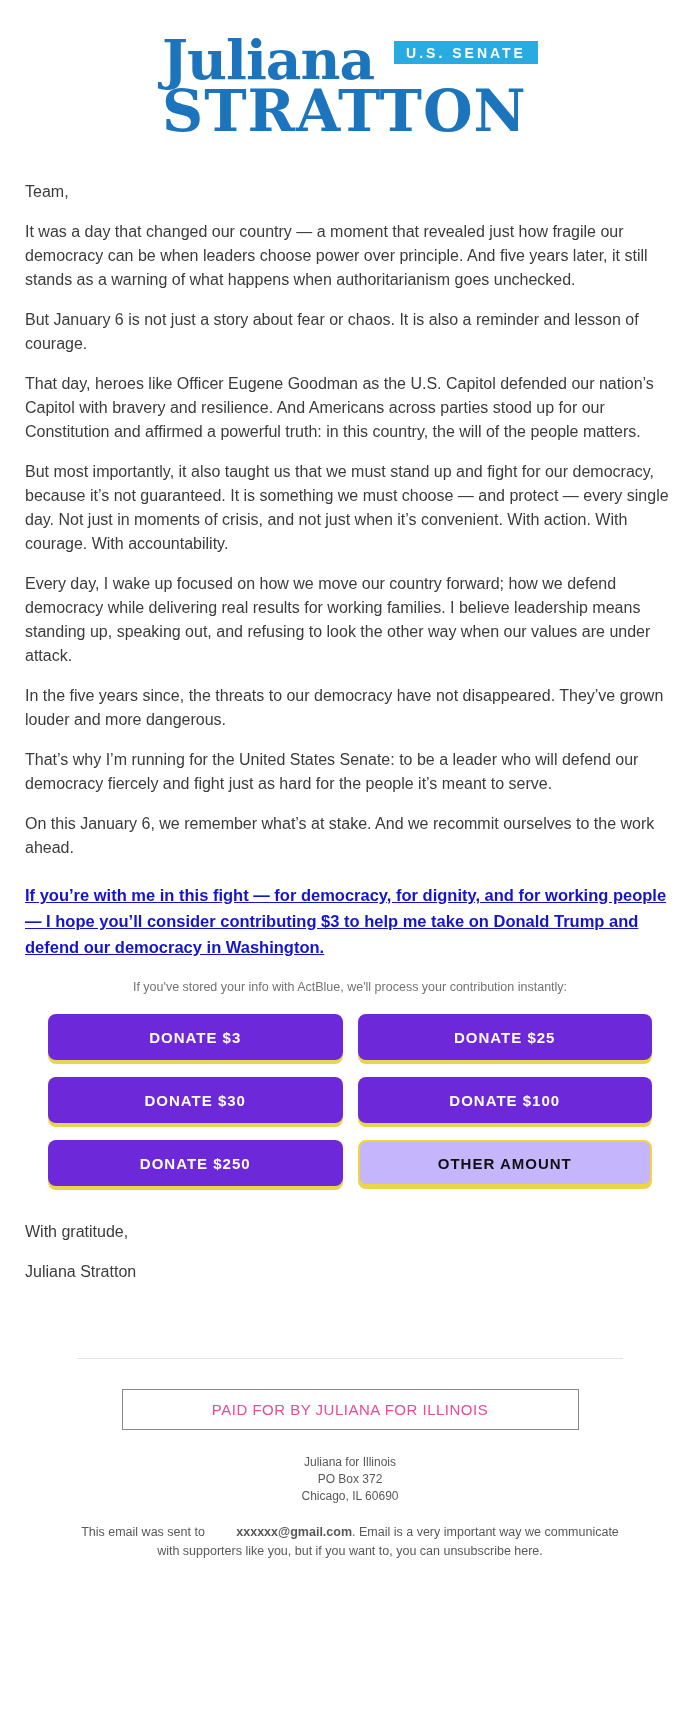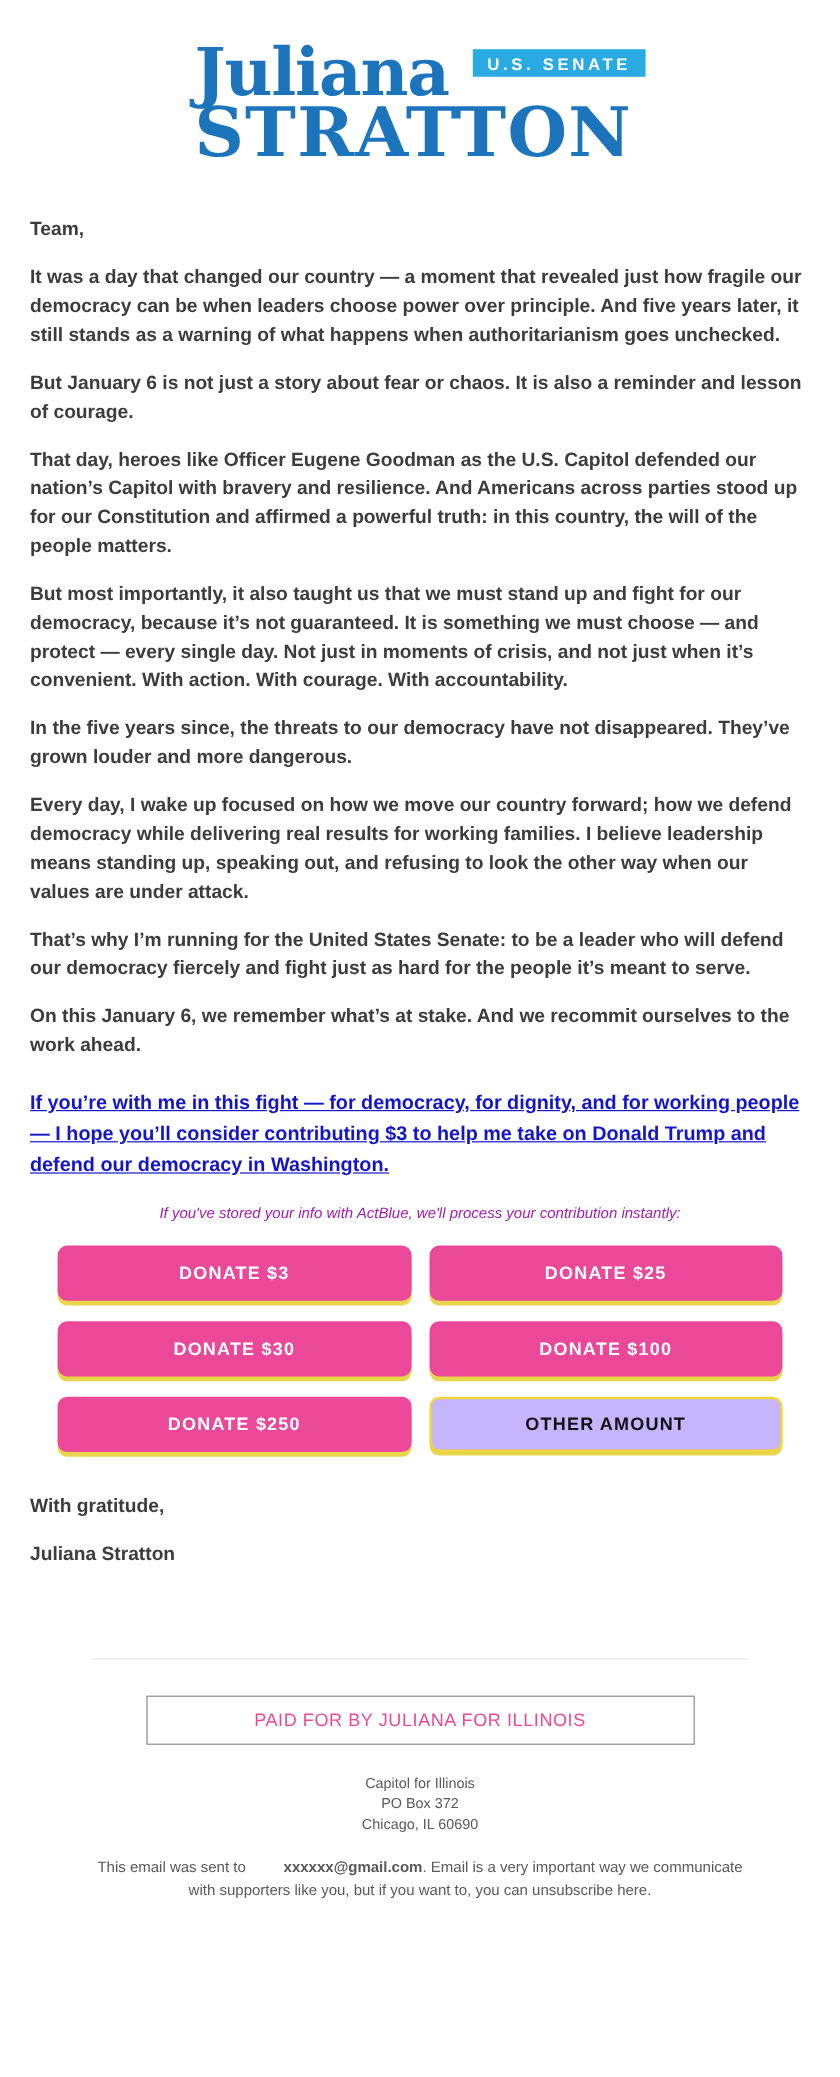--- a/index.html
+++ b/index.html
@@ -49,7 +49,6 @@
     line-height: 24px;
     margin: 0 0 16px 0;
     color: #3c3c3c;
-    font-weight: bold;
   }
   .cta-link {
     display: block;

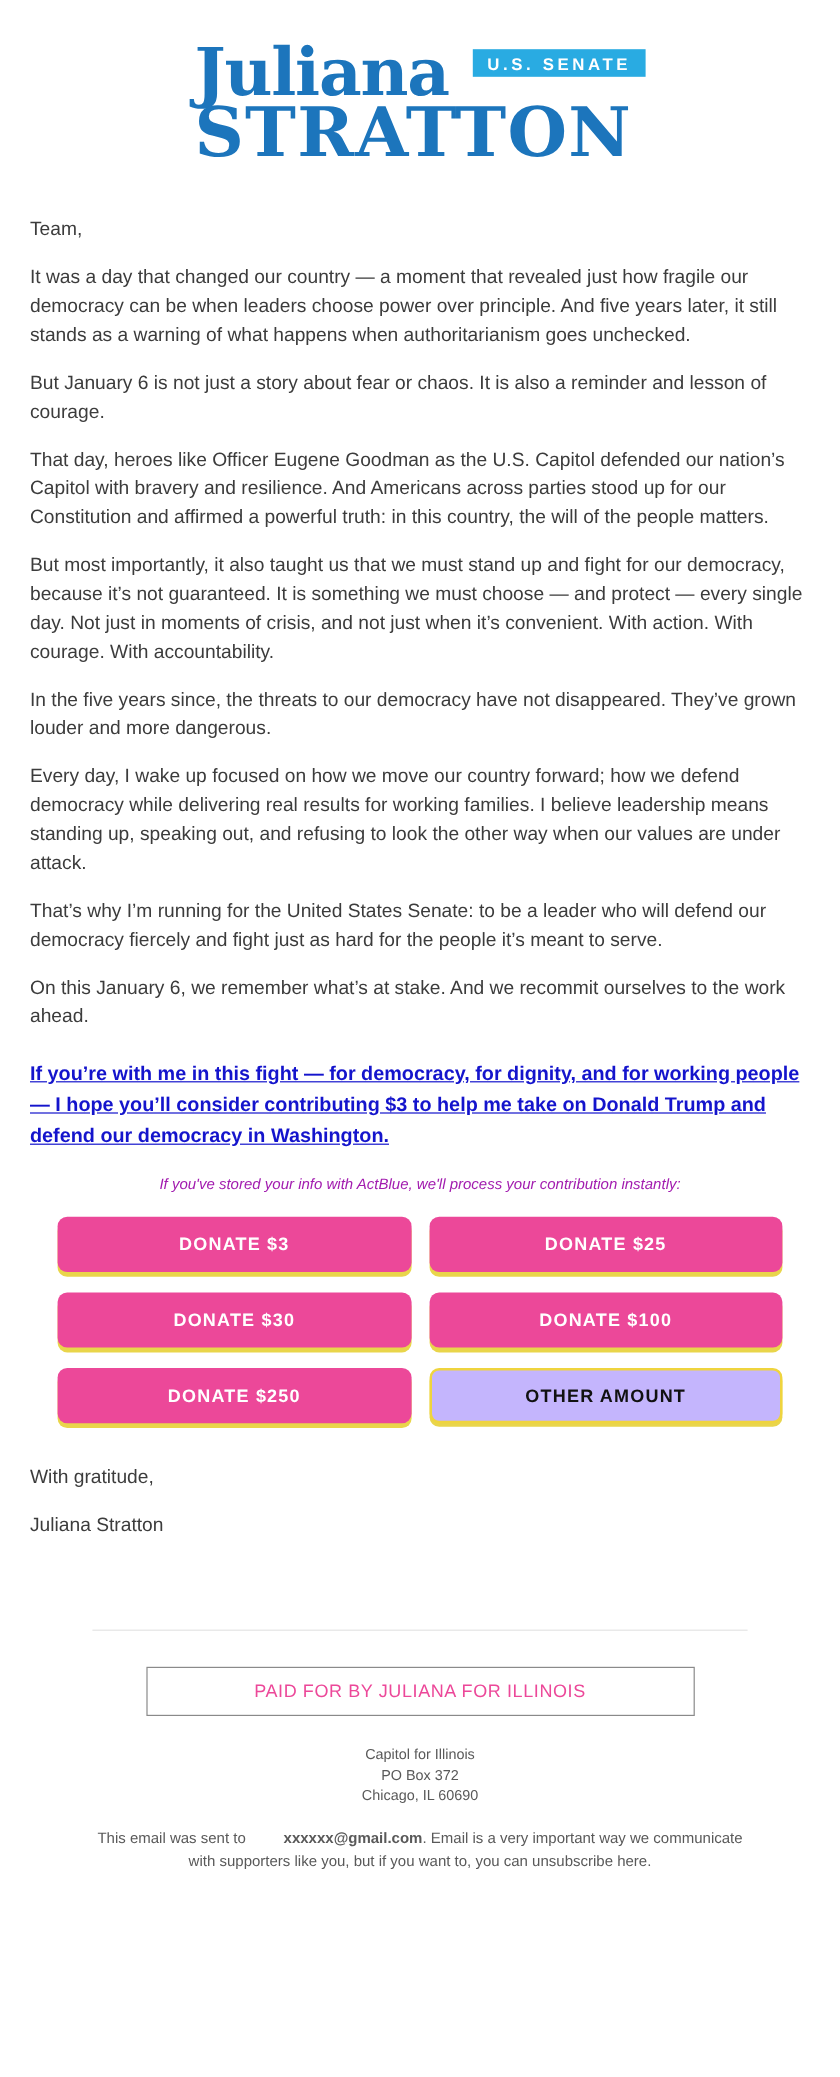--- a/index.html
+++ b/index.html
@@ -154,8 +154,8 @@
   <p class="body-text">But January 6 is not just a story about fear or chaos. It is also a reminder and lesson of courage.</p>
   <p class="body-text">That day, heroes like Officer Eugene Goodman as the U.S. Capitol defended our nation’s Capitol with bravery and resilience. And Americans across parties stood up for our Constitution and affirmed a powerful truth: in this country, the will of the people matters.</p>
   <p class="body-text">But most importantly, it also taught us that we must stand up and fight for our democracy, because it’s not guaranteed. It is something we must choose — and protect — every single day. Not just in moments of crisis, and not just when it’s convenient. With action. With courage. With accountability.</p>
+  <p class="body-text">Every day, I wake up focused on how we move our country forward; how we defend democracy while delivering real results for working families. I believe leadership means standing up, speaking out, and refusing to look the other way when our values are under attack.</p>
   <p class="body-text">In the five years since, the threats to our democracy have not disappeared. They’ve grown louder and more dangerous.</p>
-  <p class="body-text">Every day, I wake up focused on how we move our country forward; how we defend democracy while delivering real results for working families. I believe leadership means standing up, speaking out, and refusing to look the other way when our values are under attack.</p>
   <p class="body-text">That’s why I’m running for the United States Senate: to be a leader who will defend our democracy fiercely and fight just as hard for the people it’s meant to serve.</p>
   <p class="body-text">On this January 6, we remember what’s at stake. And we recommit ourselves to the work ahead.</p>
 

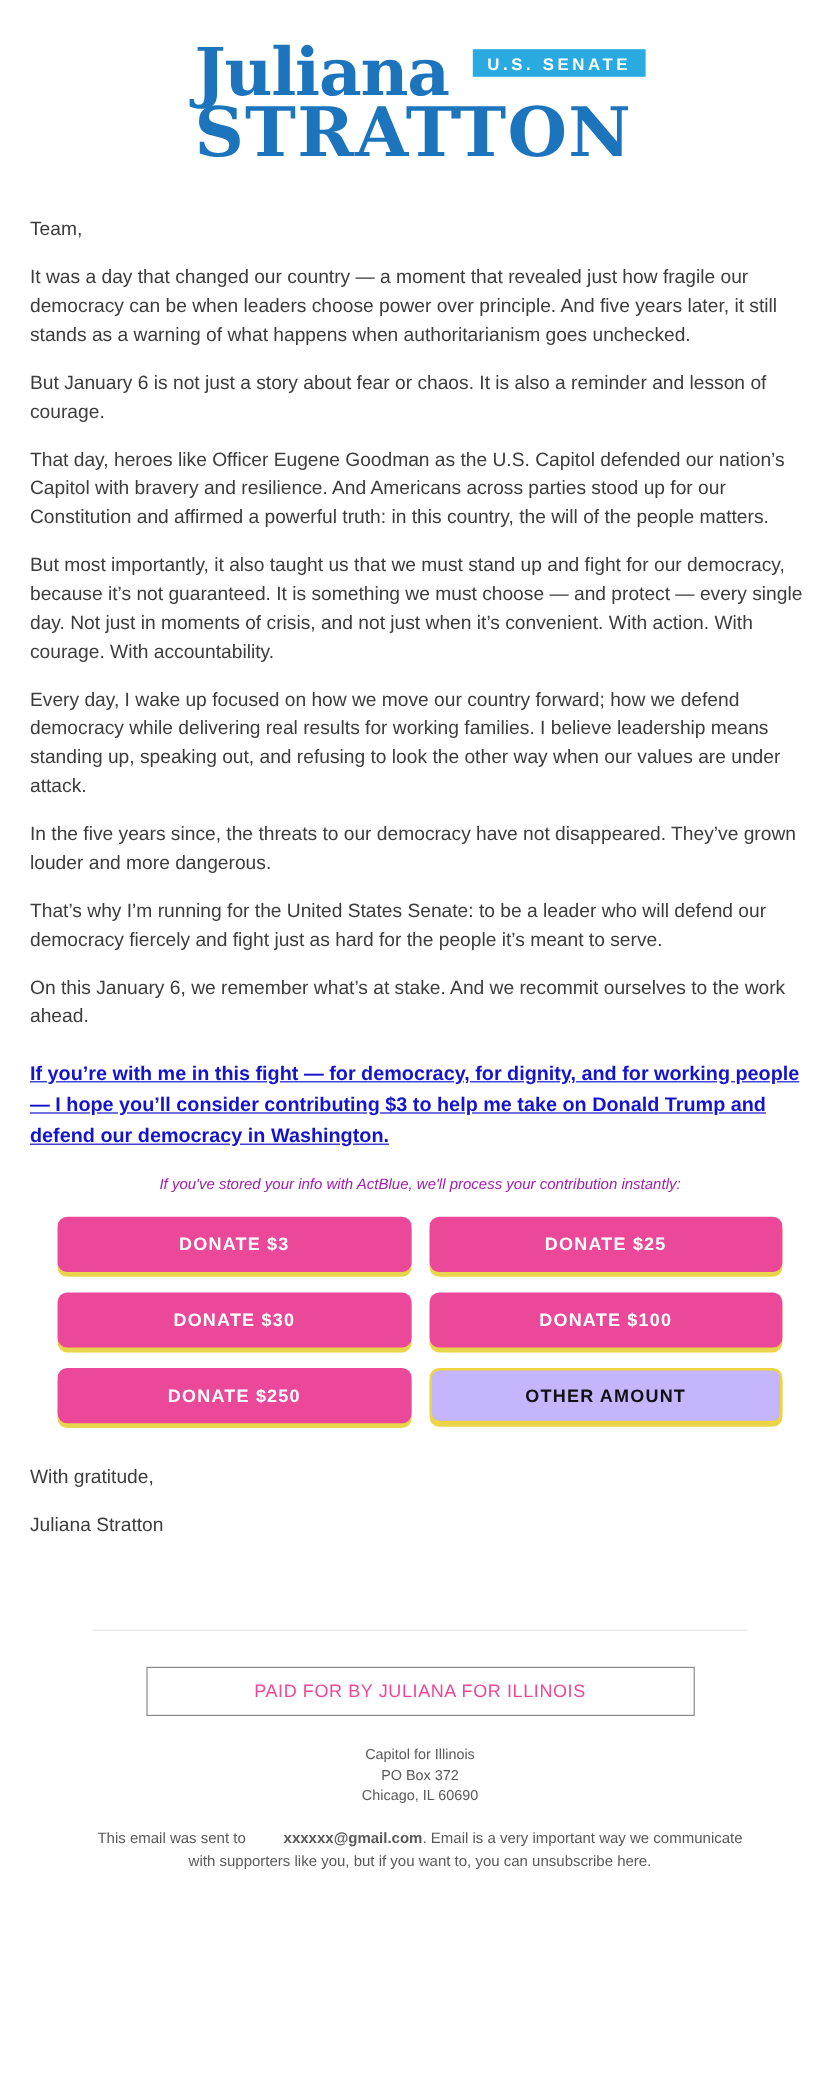--- a/index.html
+++ b/index.html
@@ -62,9 +62,8 @@
   }
   .actblue-note {
     text-align: center;
-    font-style: italic;
     font-size: 12.5px;
-    color: #a21caf;
+    color: #737373;
     margin: 18px 0 20px 0;
   }
 

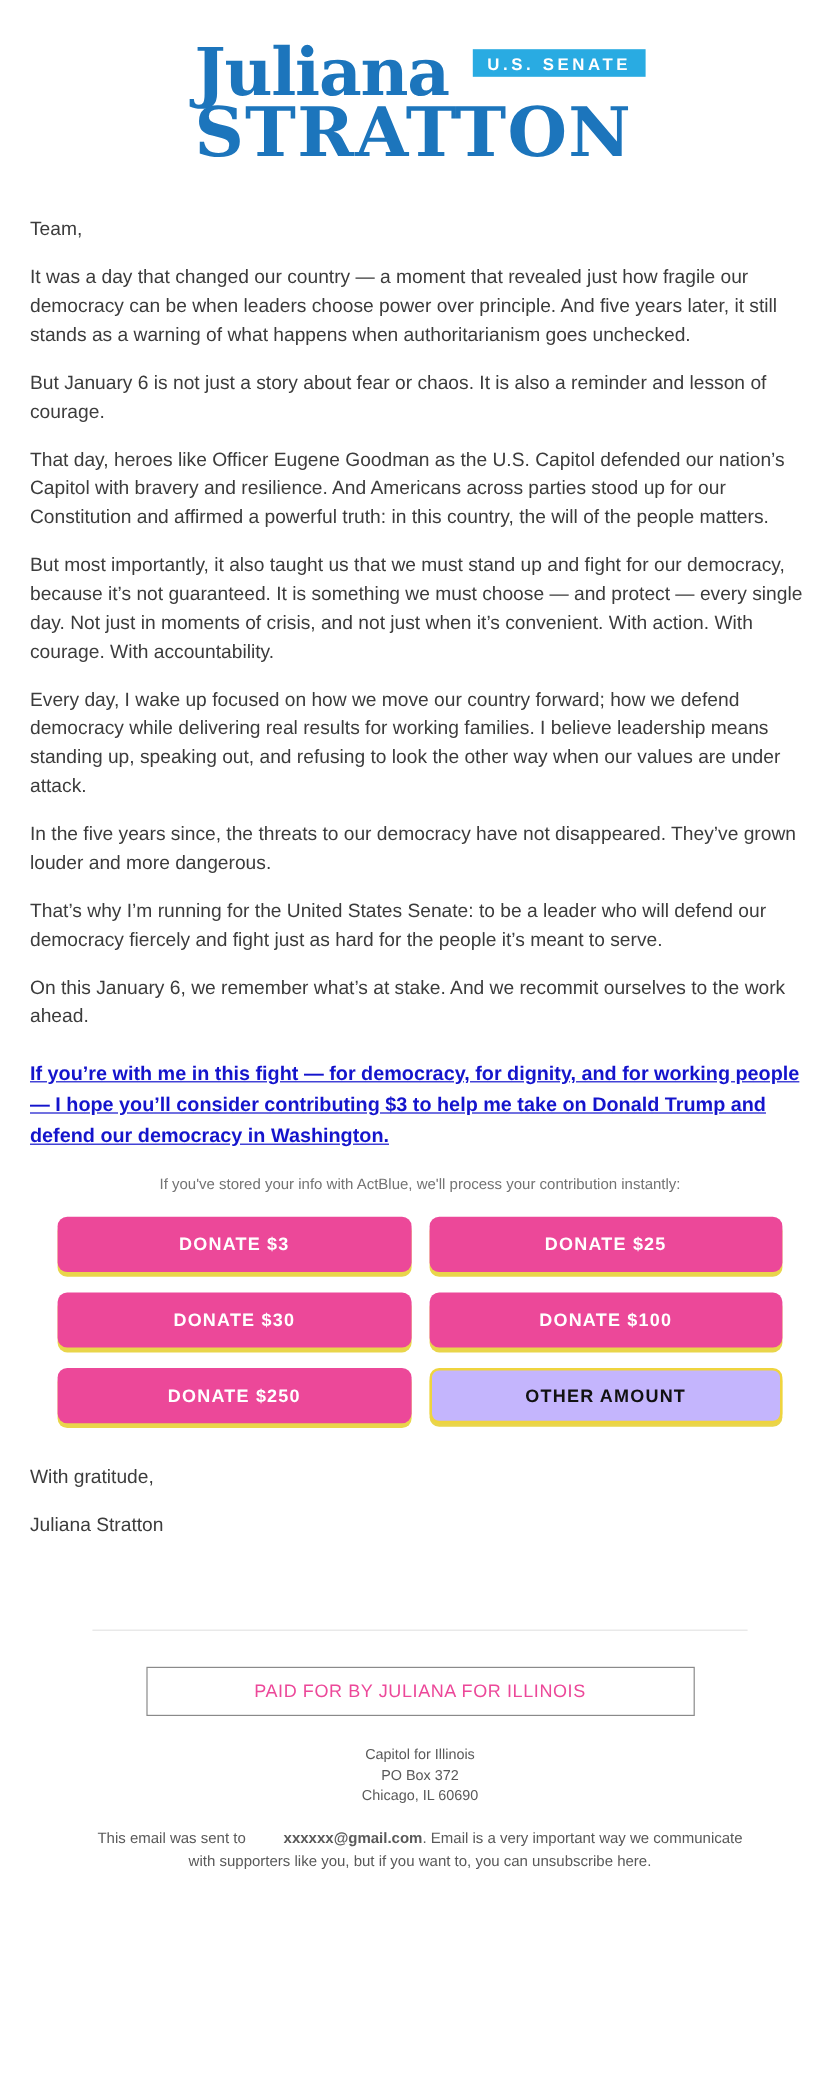--- a/index.html
+++ b/index.html
@@ -88,7 +88,7 @@
     box-sizing: border-box;
   }
   .donate-btn.blue {
-    background: #ec4899;
+    background: #6d28d9;
     color: #ffffff;
     border: none;
     box-shadow: 0 4px 0 #e9d54b;

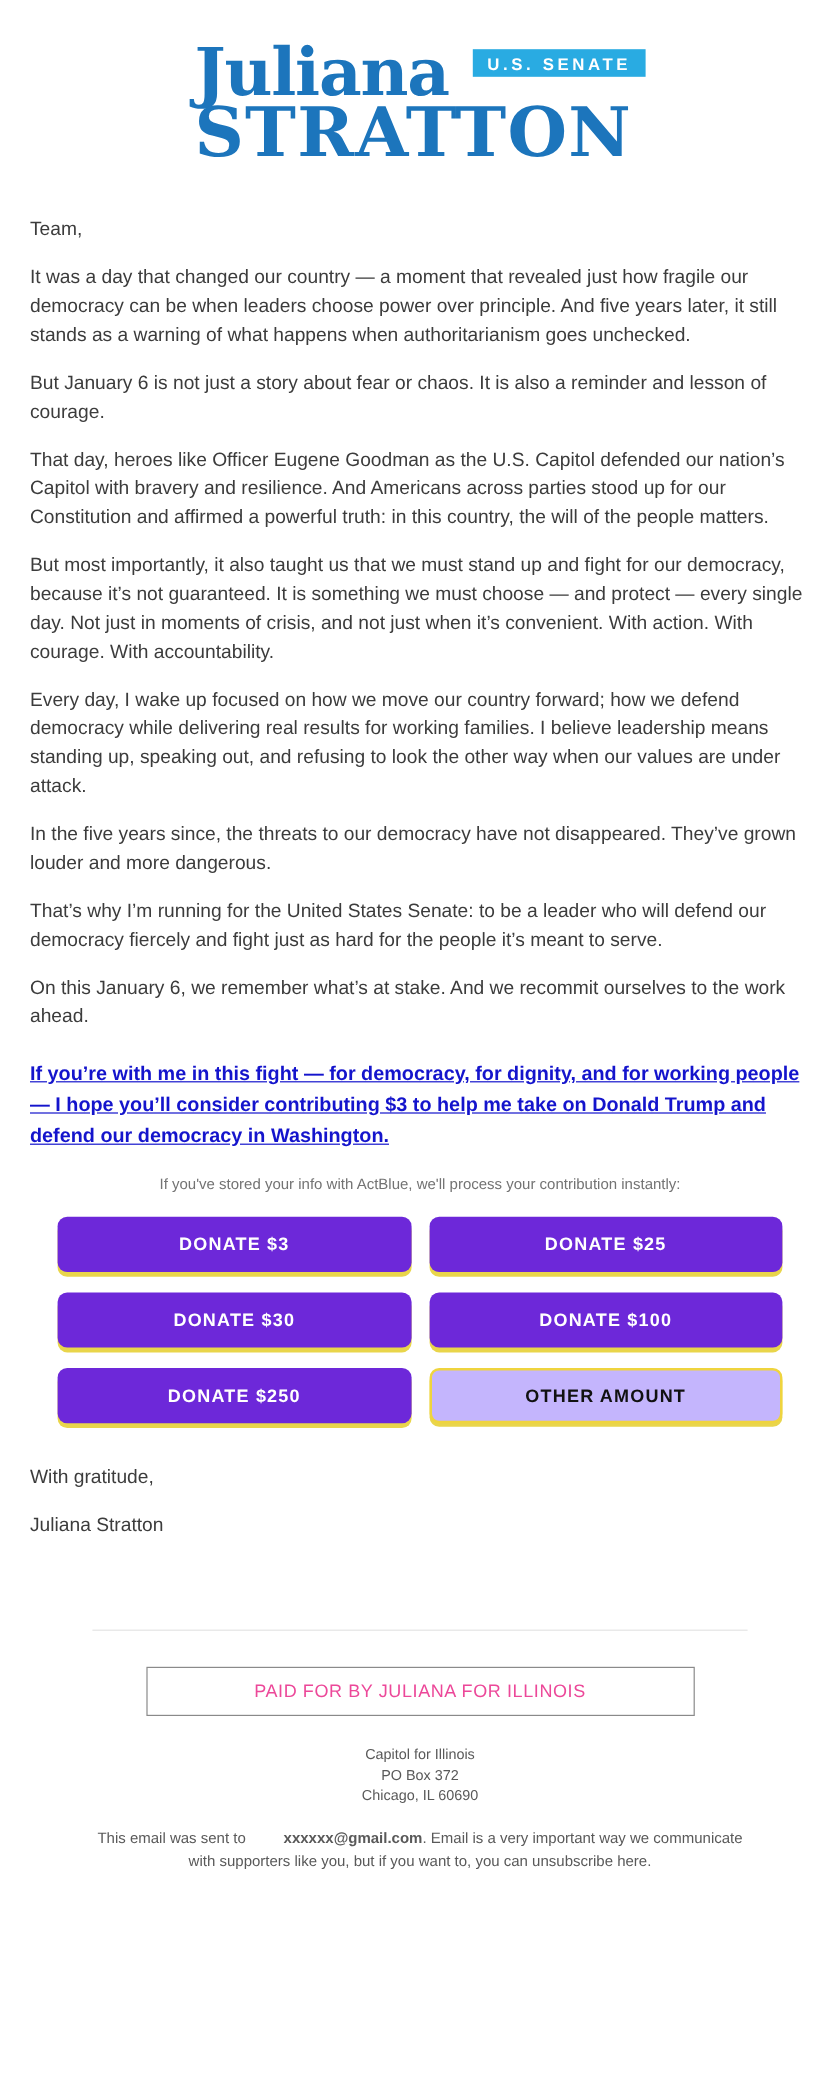--- a/index.html
+++ b/index.html
@@ -179,7 +179,7 @@
   <div class="paidfor-box">PAID FOR BY JULIANA FOR ILLINOIS</div>
 
   <div class="address">
-    <div>Capitol for Illinois</div>
+    <div>Juliana for Illinois</div>
     <div>PO Box 372</div>
     <div>Chicago, IL 60690</div>
   </div>

